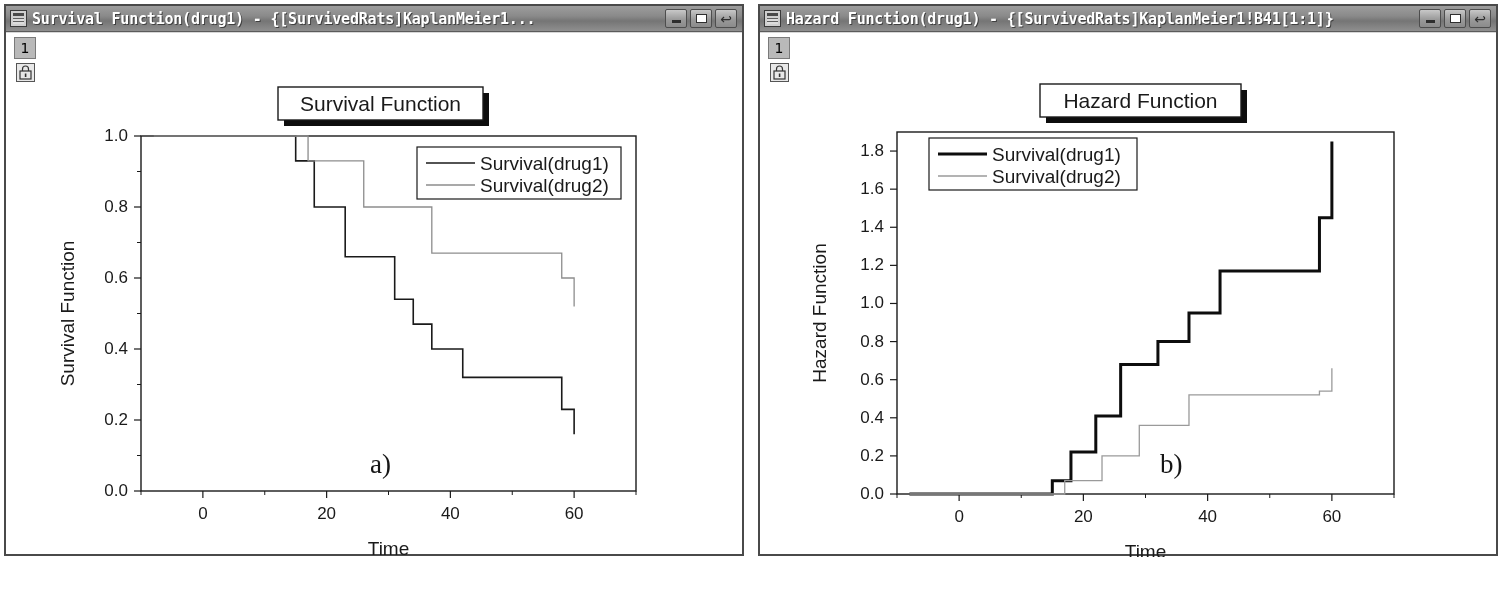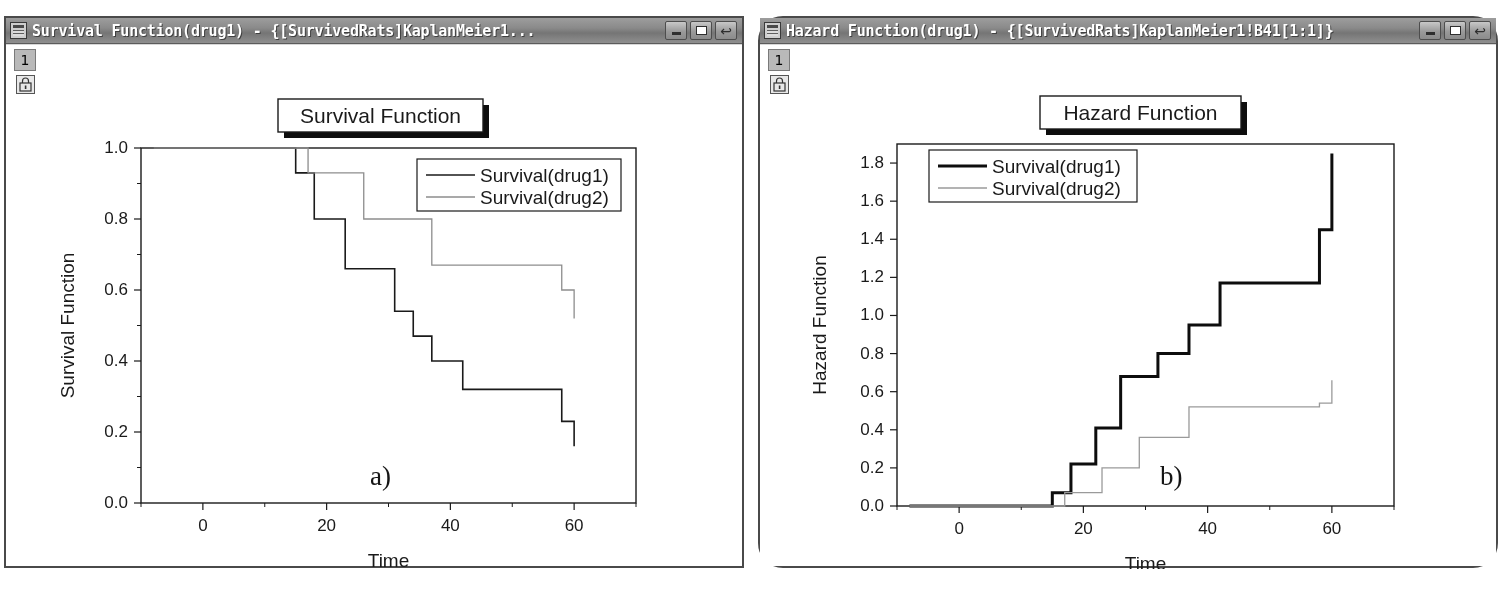--- a/index.html
+++ b/index.html
@@ -5,7 +5,7 @@
   html,body{margin:0;padding:0;background:#ffffff;}
   body{width:1502px;height:605px;font-family:"Liberation Sans",sans-serif;overflow:hidden;position:relative;}
 
-  .figure{position:absolute;left:0;top:16px;width:1502px;height:478px;}
+  .figure{position:absolute;left:0;top:4px;width:1502px;height:478px;}
 
   
   .window{position:absolute;top:0;border:2px solid #4a4a4a;background:#ffffff;box-sizing:border-box;}

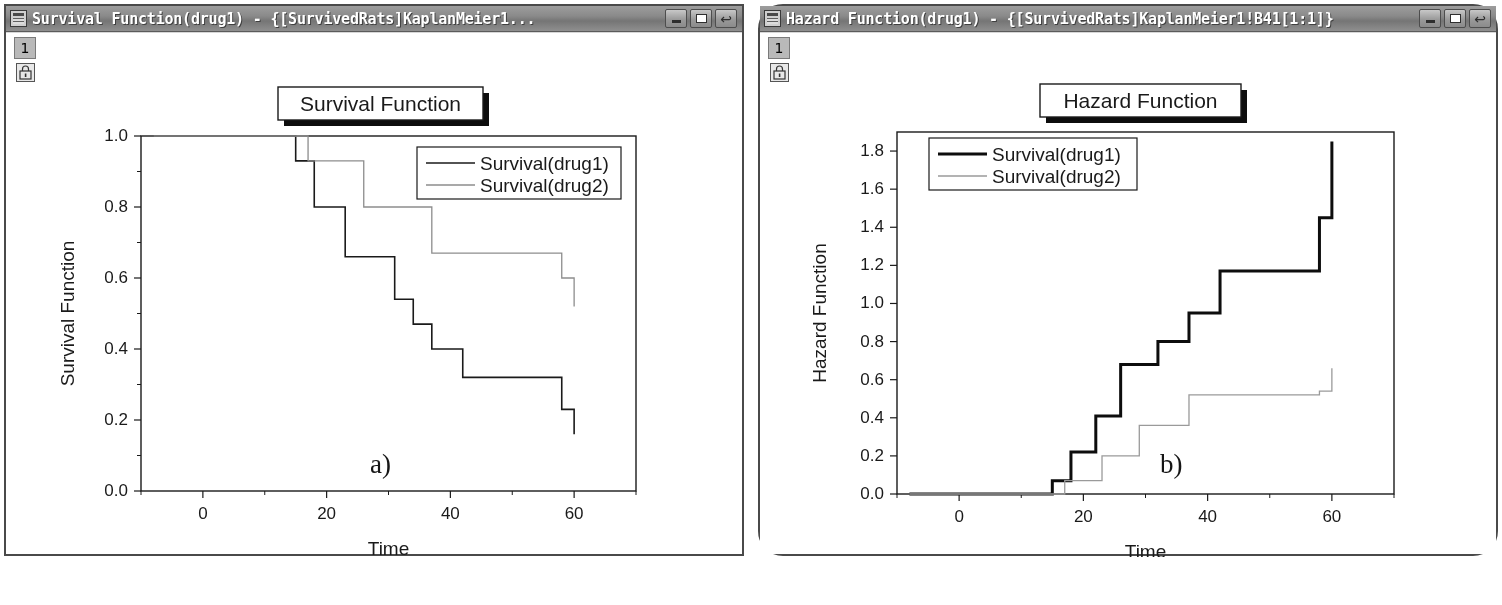--- a/index.html
+++ b/index.html
@@ -10,7 +10,7 @@
   
   .window{position:absolute;top:0;border:2px solid #4a4a4a;background:#ffffff;box-sizing:border-box;}
   .win-left{left:4px;width:740px;height:552px;}
-  .win-right{left:758px;width:740px;height:552px;border-radius:25px;}
+  .win-right{left:758px;width:740px;height:552px;}
 
   .titlebar{height:26px;box-sizing:border-box;
     background:linear-gradient(to bottom,#9d9d9d 0%,#8a8a8a 40%,#757575 60%,#8f8f8f 100%);

